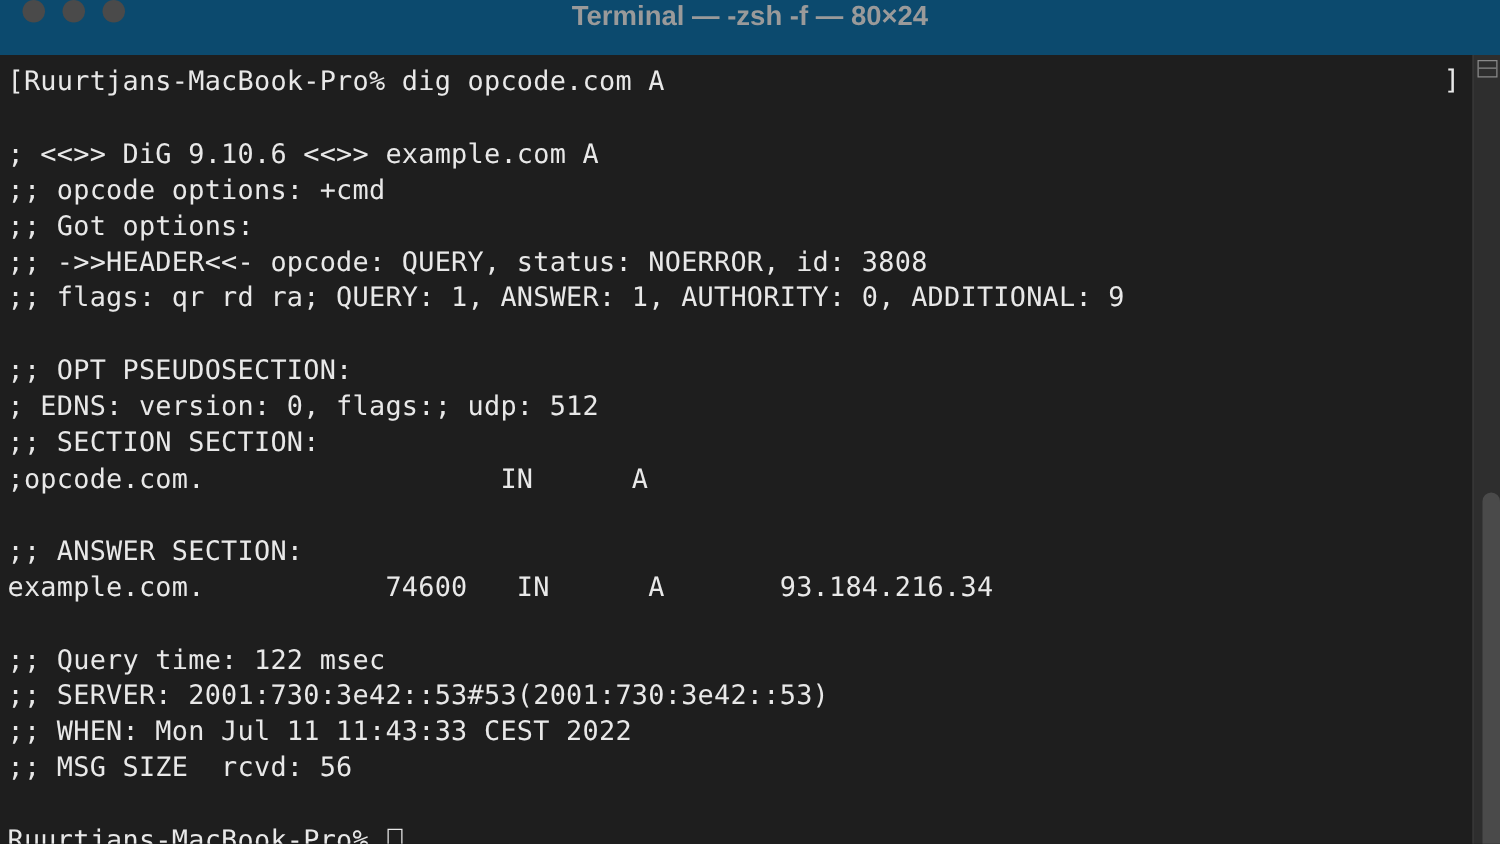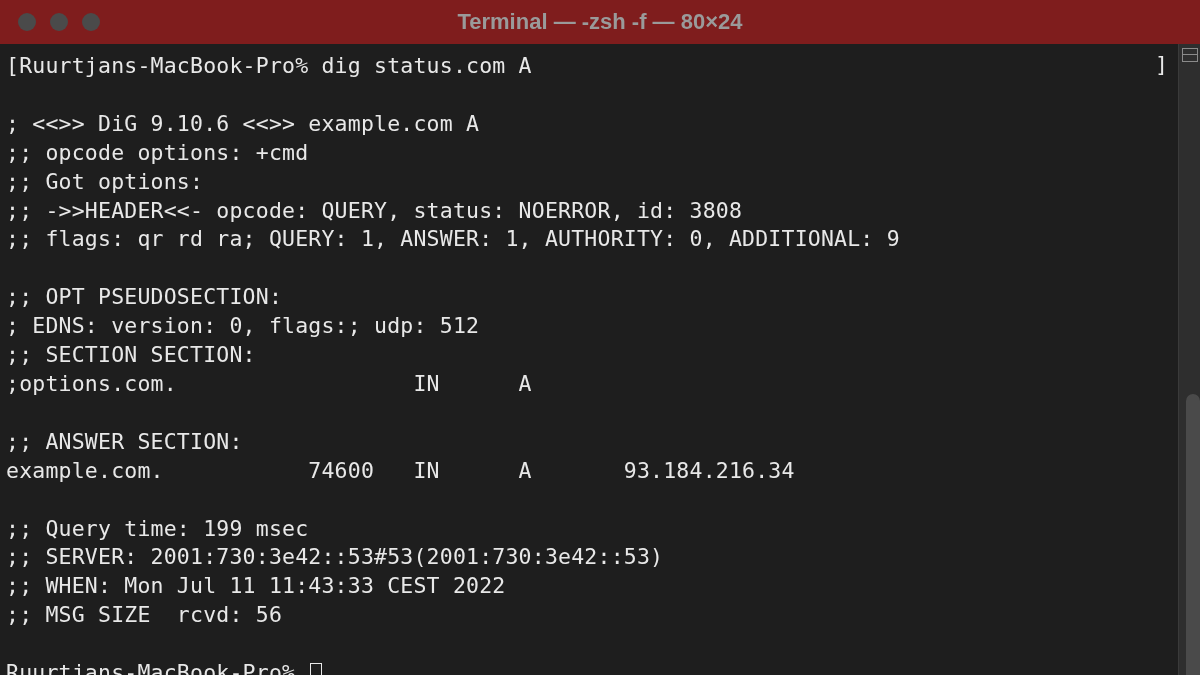--- a/index.html
+++ b/index.html
@@ -7,9 +7,8 @@
     .window { width: 1200px; height: 675px; background: #1a1a1a; display: flex; flex-direction: column; font-family: "Menlo", "Monaco", "Consolas", monospace; }
     .titlebar {
       height: 44px;
-      background: #7f1d1d;
+      background: #0c4a6e;
       display: flex;
-      align-items: center;
       position: relative;
       flex-shrink: 0;
     }

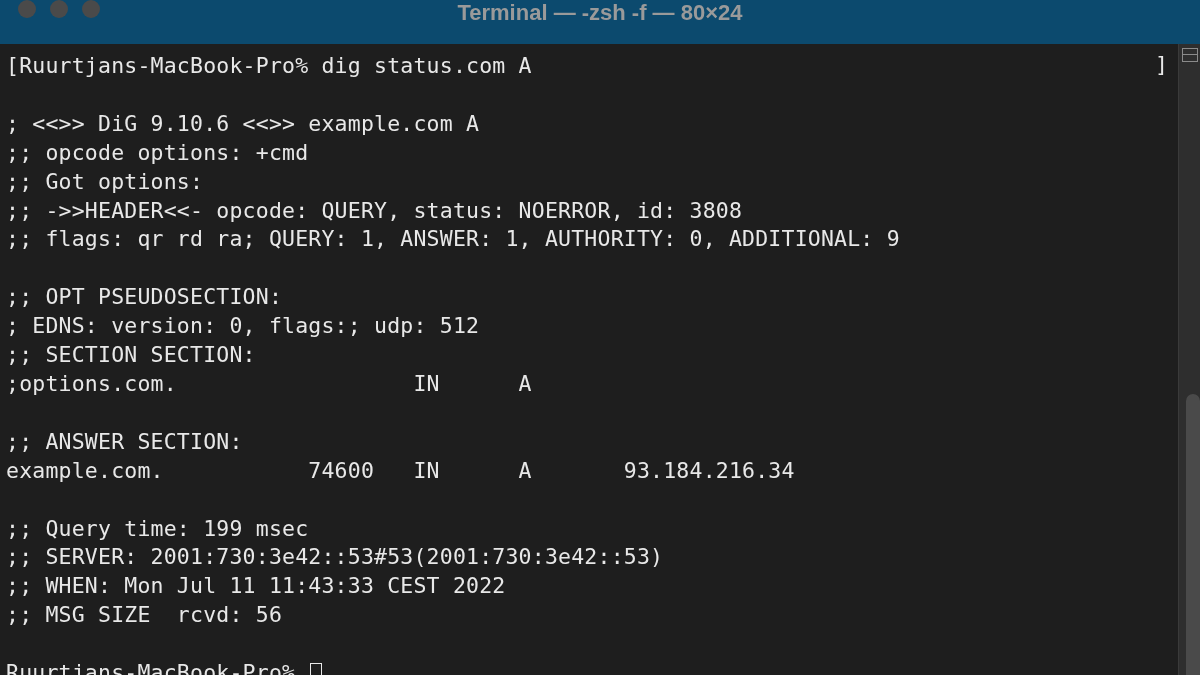--- a/index.html
+++ b/index.html
@@ -105,7 +105,7 @@
   </div>
 
   <div class="term-area">
-    <div class="term"><span>[Ruurtjans-MacBook-Pro% dig status.com A</span>
+    <div class="term"><span>[Ruurtjans-MacBook-Pro% dig opcode.com A</span>
 <span></span>
 <span>; &lt;&lt;&gt;&gt; DiG 9.10.6 &lt;&lt;&gt;&gt; example.com A</span>
 <span>;; opcode options: +cmd</span>

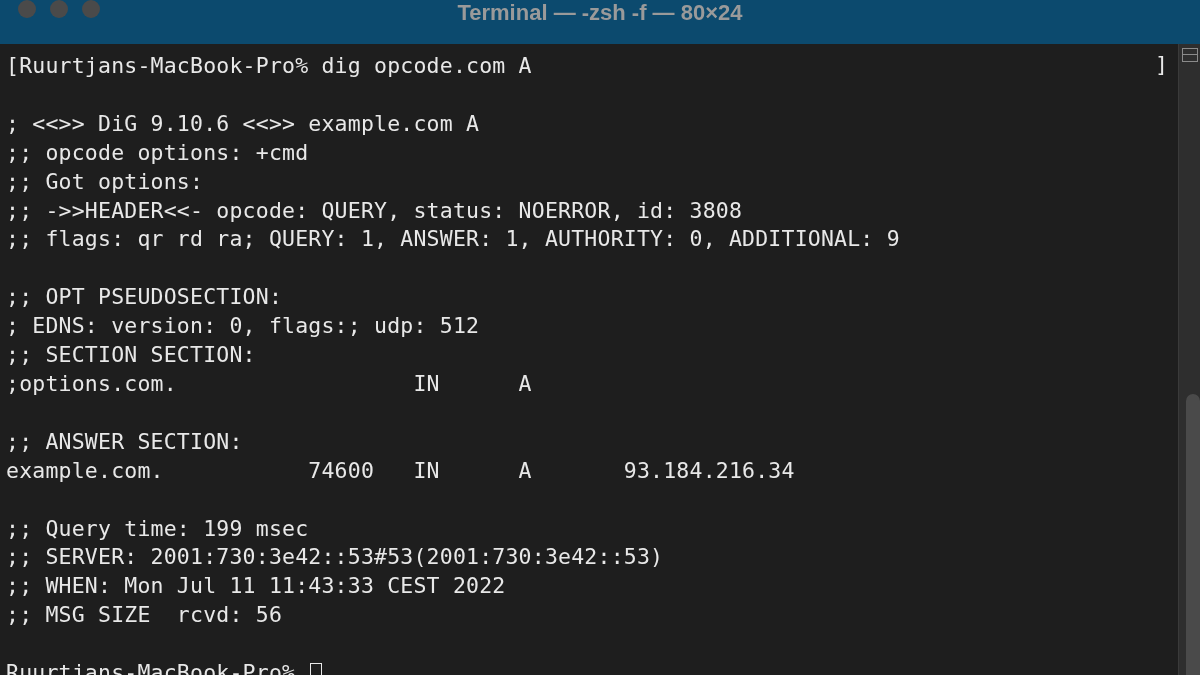--- a/index.html
+++ b/index.html
@@ -116,7 +116,7 @@
 <span>;; OPT PSEUDOSECTION:</span>
 <span>; EDNS: version: 0, flags:; udp: 512</span>
 <span>;; SECTION SECTION:</span>
-<span>;options.com.                  IN      A</span>
+<span>;opcode.com.                  IN      A</span>
 <span></span>
 <span>;; ANSWER SECTION:</span>
 <span>example.com.           74600   IN      A       93.184.216.34</span>

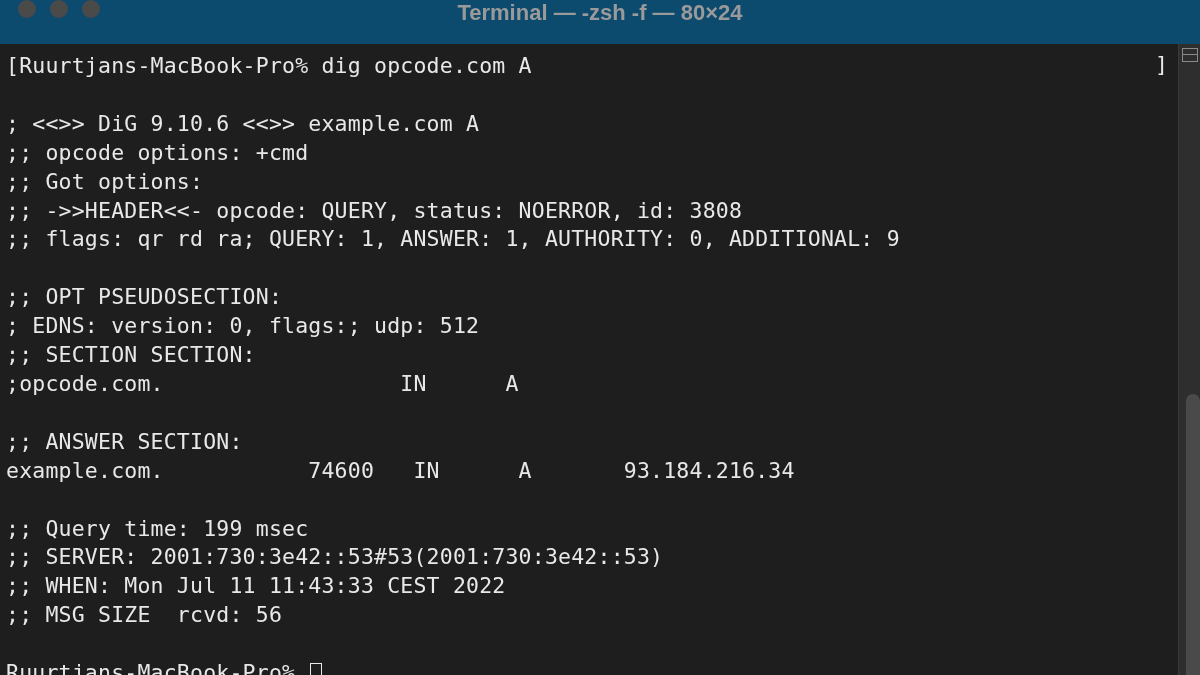--- a/index.html
+++ b/index.html
@@ -121,7 +121,7 @@
 <span>;; ANSWER SECTION:</span>
 <span>example.com.           74600   IN      A       93.184.216.34</span>
 <span></span>
-<span>;; Query time: 199 msec</span>
+<span>;; Query time: 122 msec</span>
 <span>;; SERVER: 2001:730:3e42::53#53(2001:730:3e42::53)</span>
 <span>;; WHEN: Mon Jul 11 11:43:33 CEST 2022</span>
 <span>;; MSG SIZE  rcvd: 56</span>

